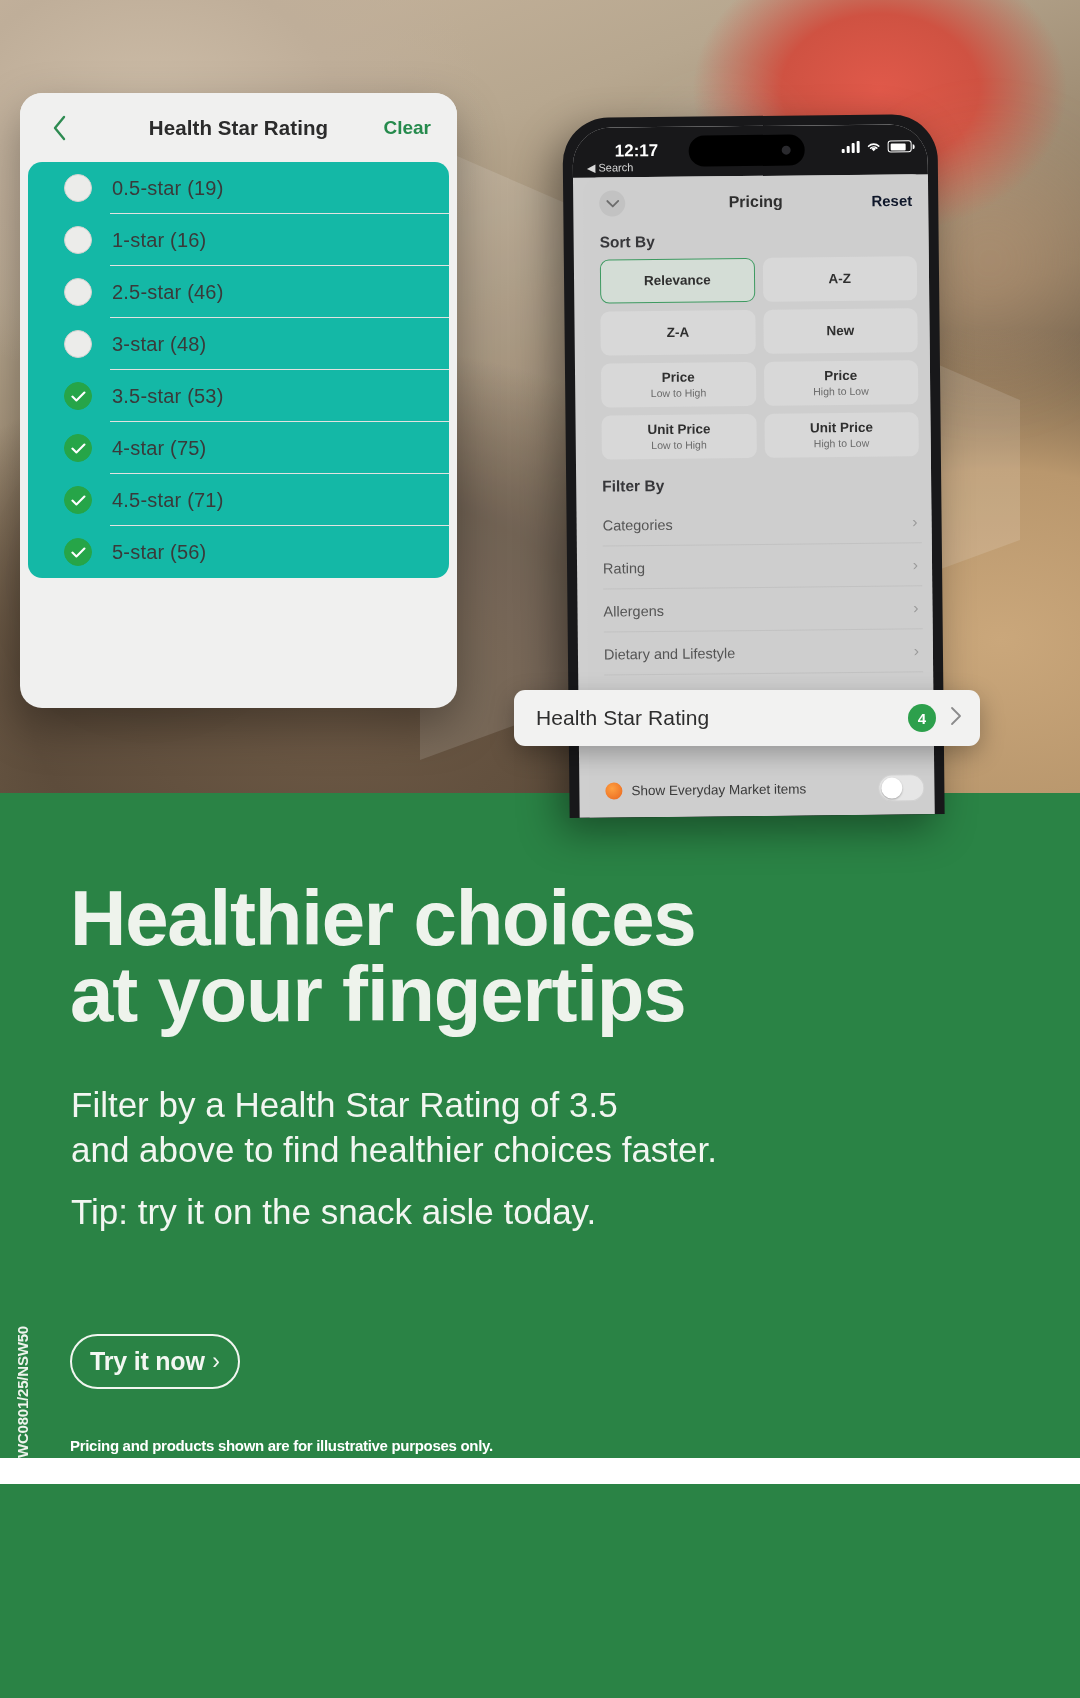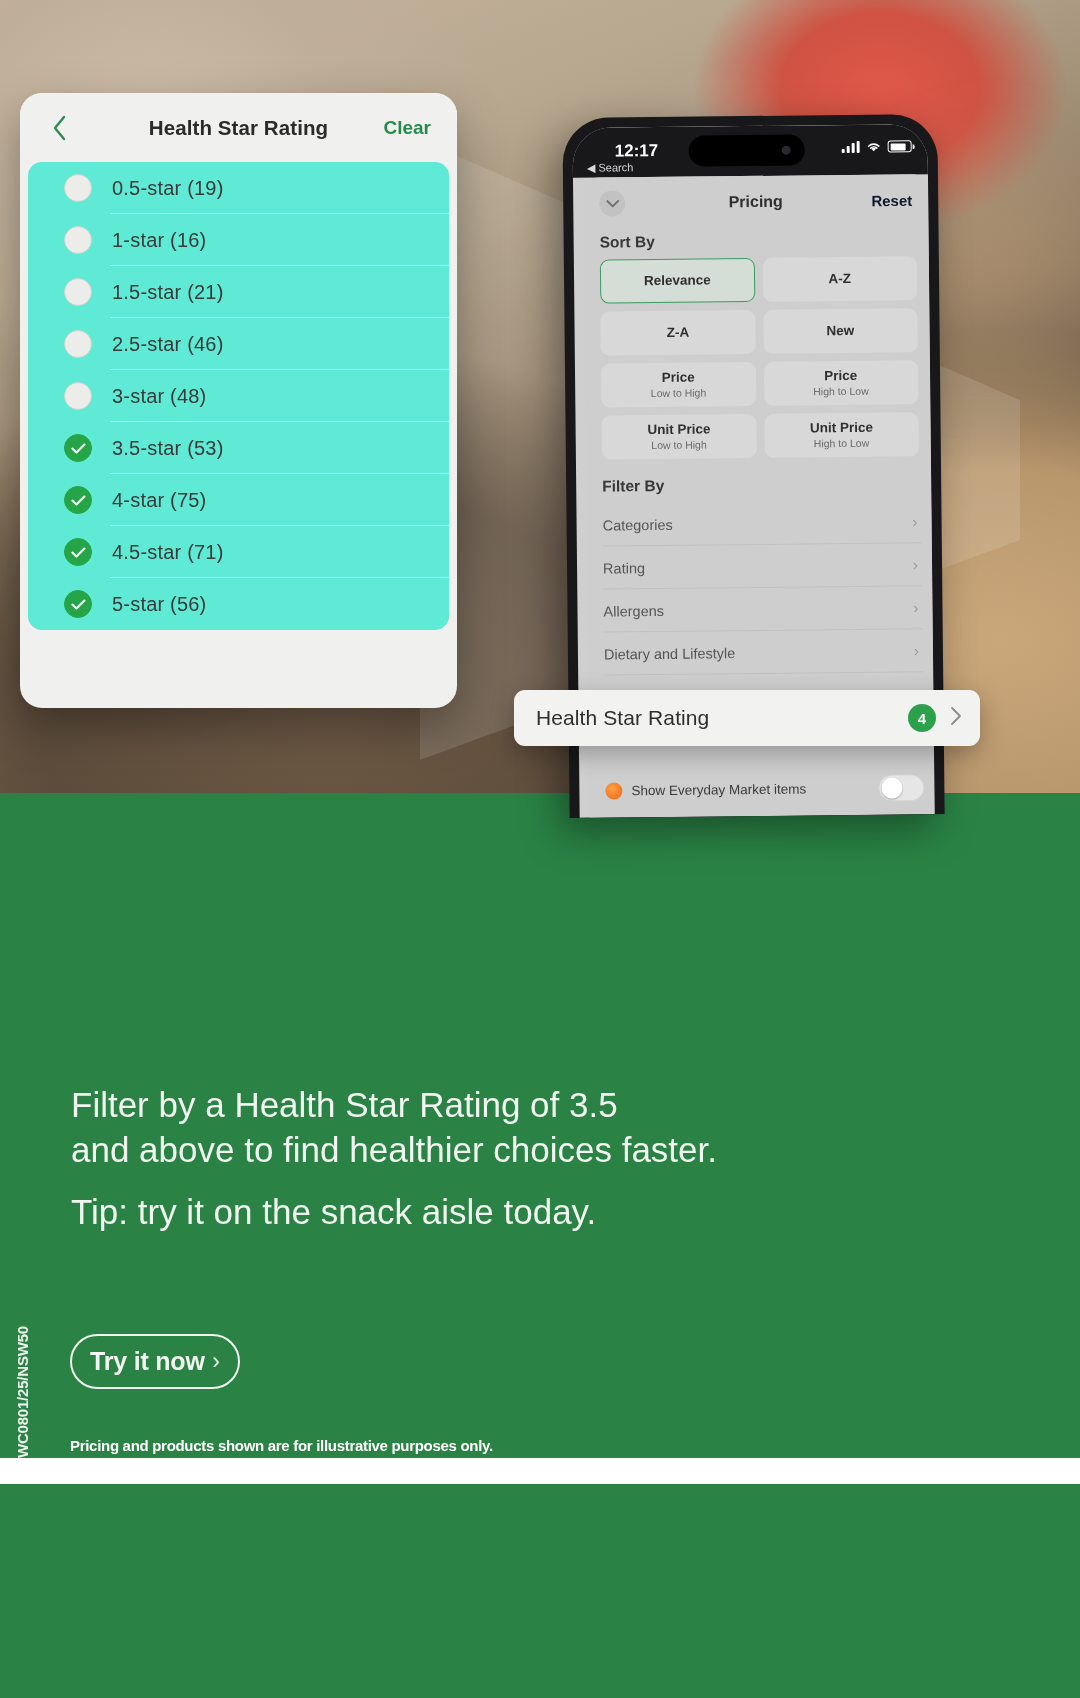--- a/index.html
+++ b/index.html
@@ -75,7 +75,7 @@
   }
   .hsr-list {
     margin: 0 8px;
-    background: #5eead4;
+    background: #14b8a6;
     border-radius: 14px;
     overflow: hidden;
   }

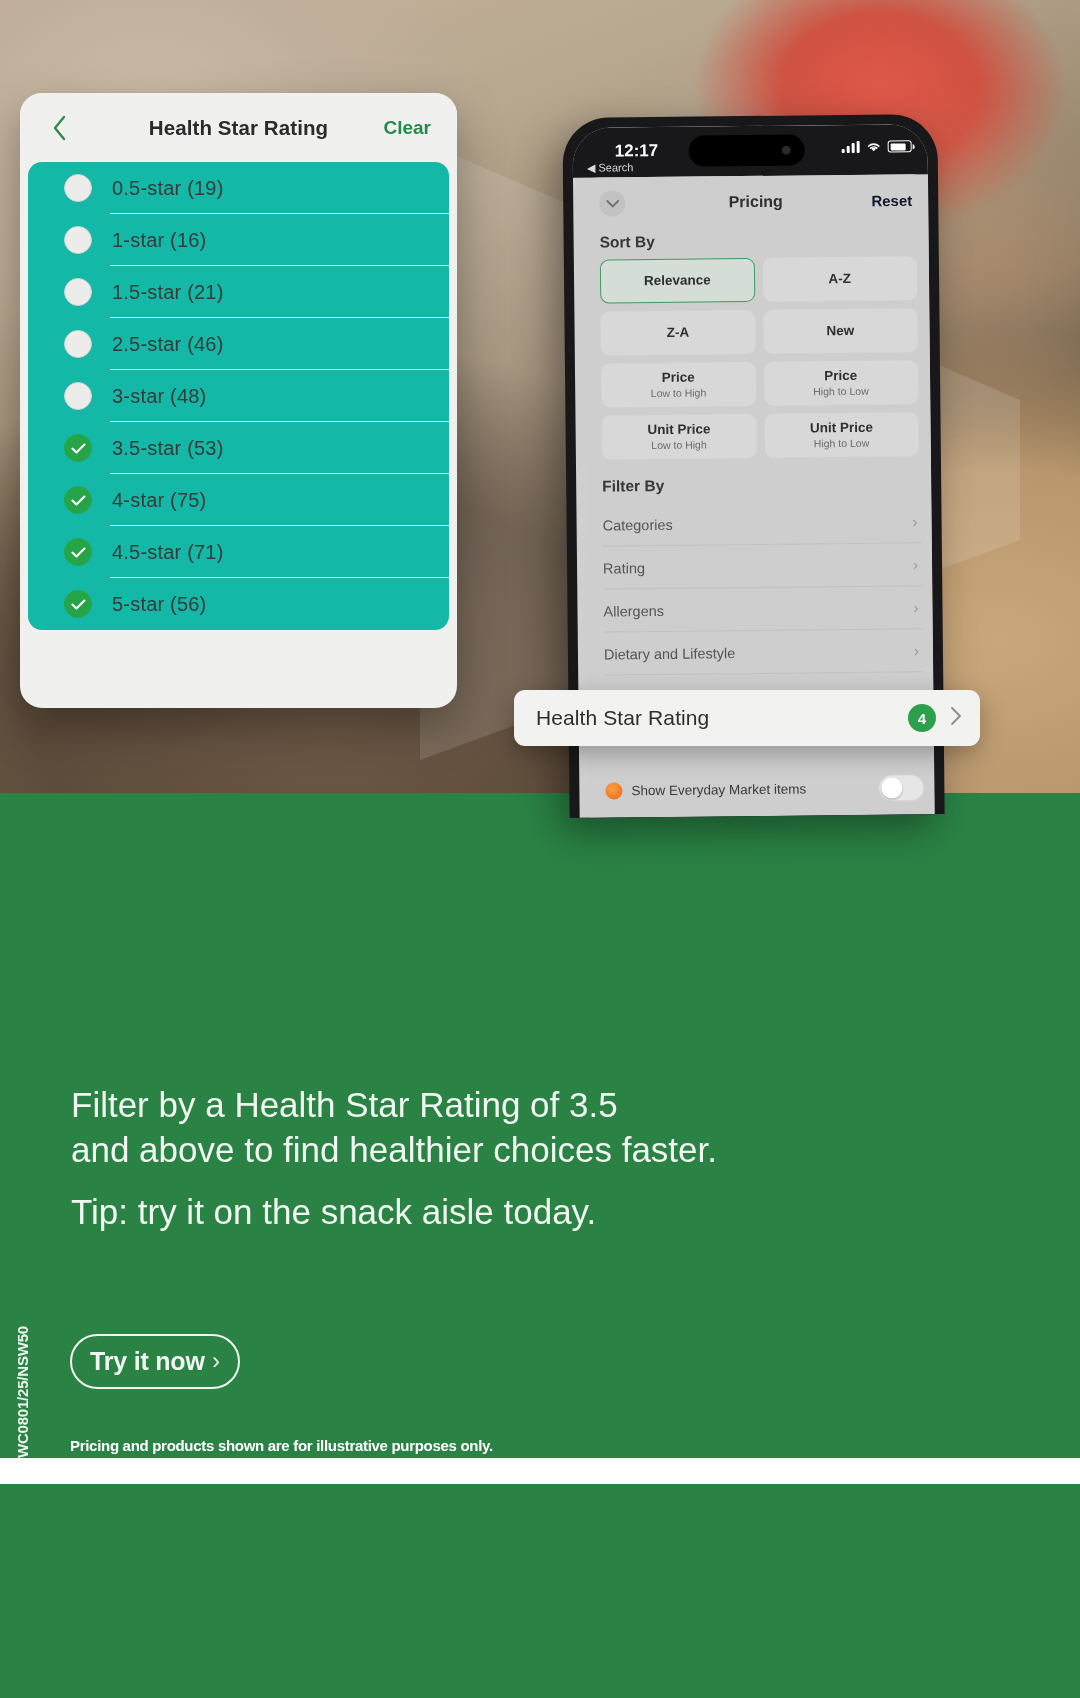--- a/index.html
+++ b/index.html
@@ -482,10 +482,6 @@
     </div>
     <div class="hsr-row">
       <span class="hsr-check"></span>
-      <span class="hsr-label">1.5-star (21)</span>
-    </div>
-    <div class="hsr-row">
-      <span class="hsr-check"></span>
       <span class="hsr-label">2.5-star (46)</span>
     </div>
     <div class="hsr-row">

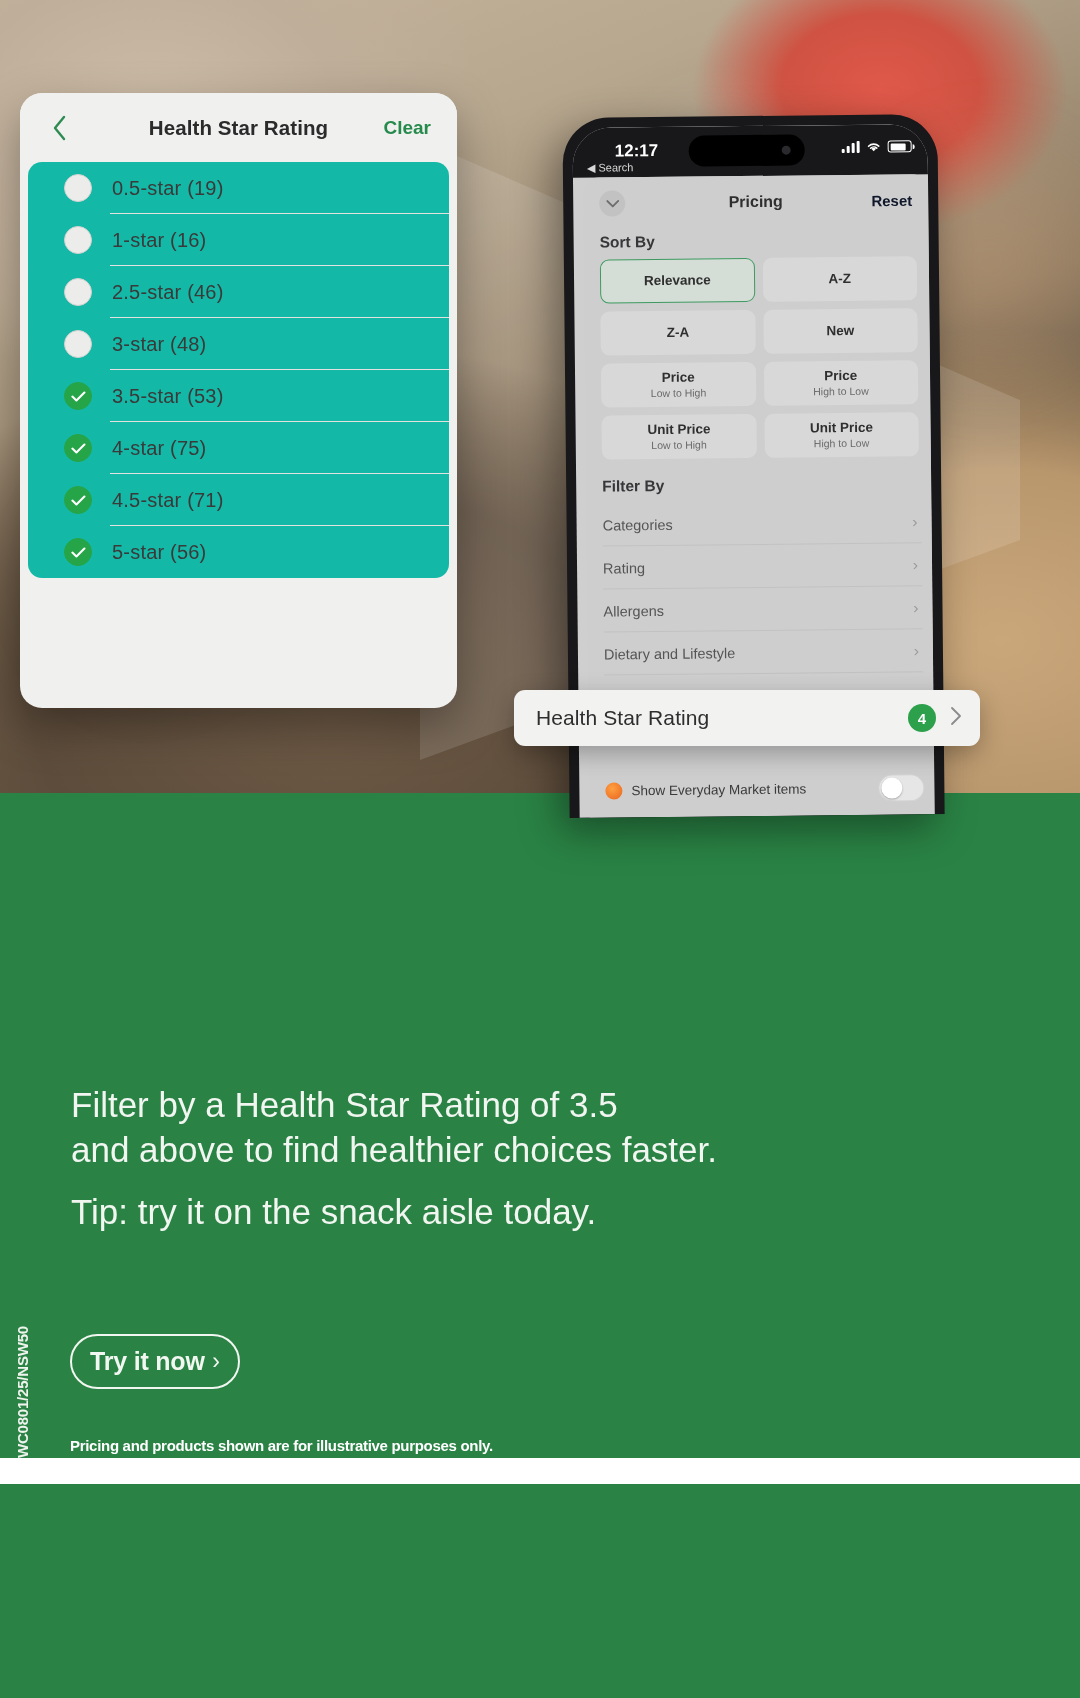--- a/index.html
+++ b/index.html
@@ -524,6 +524,10 @@
 </div>
 
 <div class="green">
+  <div class="headline">
+    <span>Healthier choices</span>
+    <span class="l2">at your fingertips</span>
+  </div>
   <div class="body">
     <span>Filter by a Health Star Rating of 3.5</span><br>
     <span>and above to find healthier choices faster.</span>

